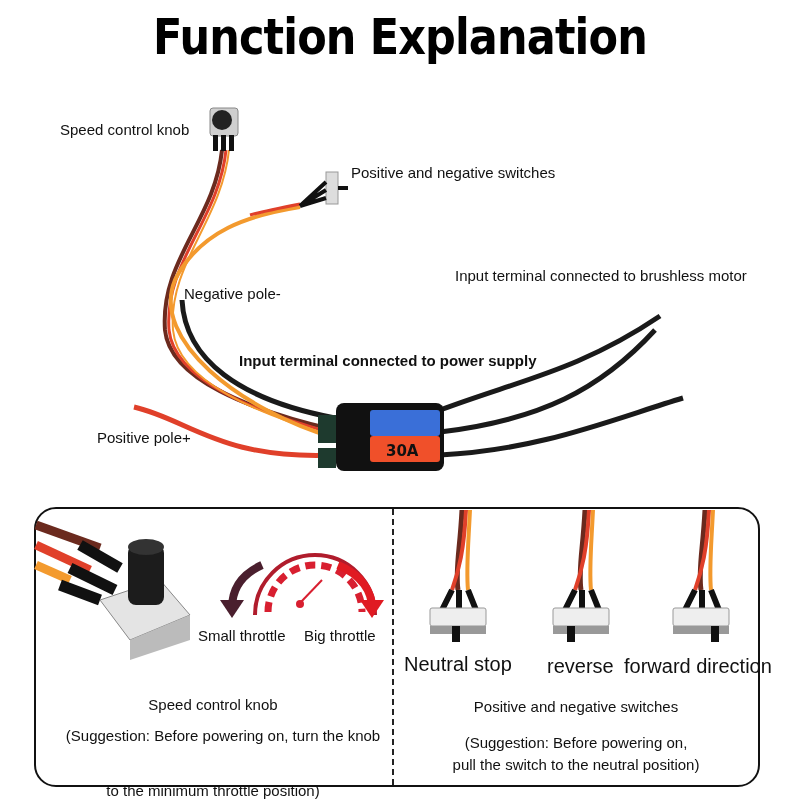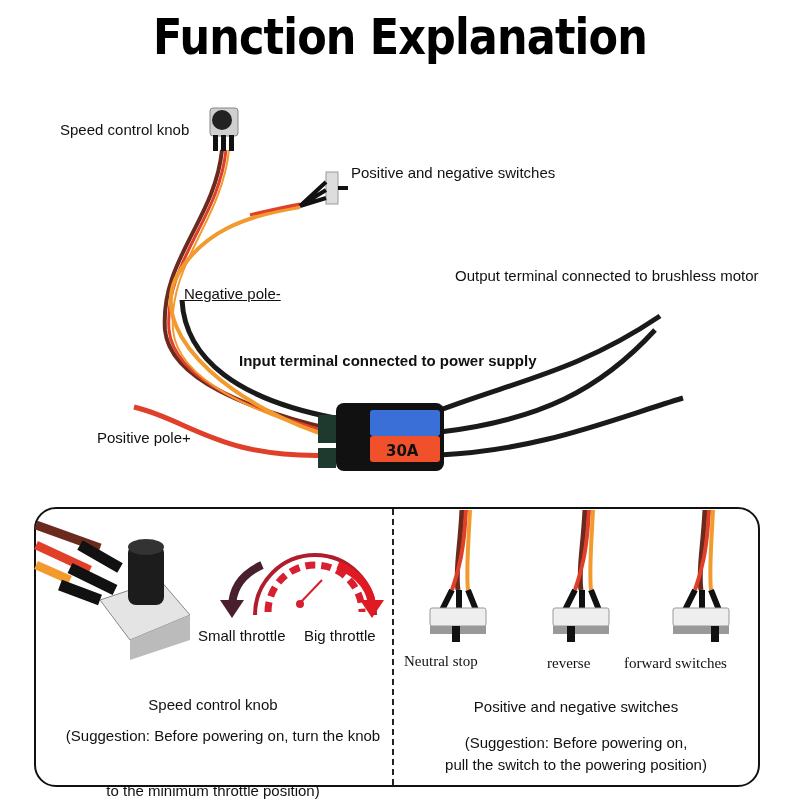--- a/index.html
+++ b/index.html
@@ -65,7 +65,7 @@
 
 <div class="lbl" style="left:60px;top:121px;">Speed control knob</div>
 <div class="lbl" style="left:351px;top:164px;">Positive and negative switches</div>
-<div class="lbl" style="left:455px;top:267px;">Output terminal connected to brushless motor</div>
+<div class="lbl" style="left:455px;top:267px;">Input terminal connected to brushless motor</div>
 <div class="lbl" style="left:184px;top:285px;text-decoration:underline;">Negative pole-</div>
 <div class="lbl" style="left:239px;top:352px;font-weight:bold;">Input terminal connected to power supply</div>
 <div class="lbl" style="left:73px;top:429px;margin-left:24px;">Positive pole+</div>

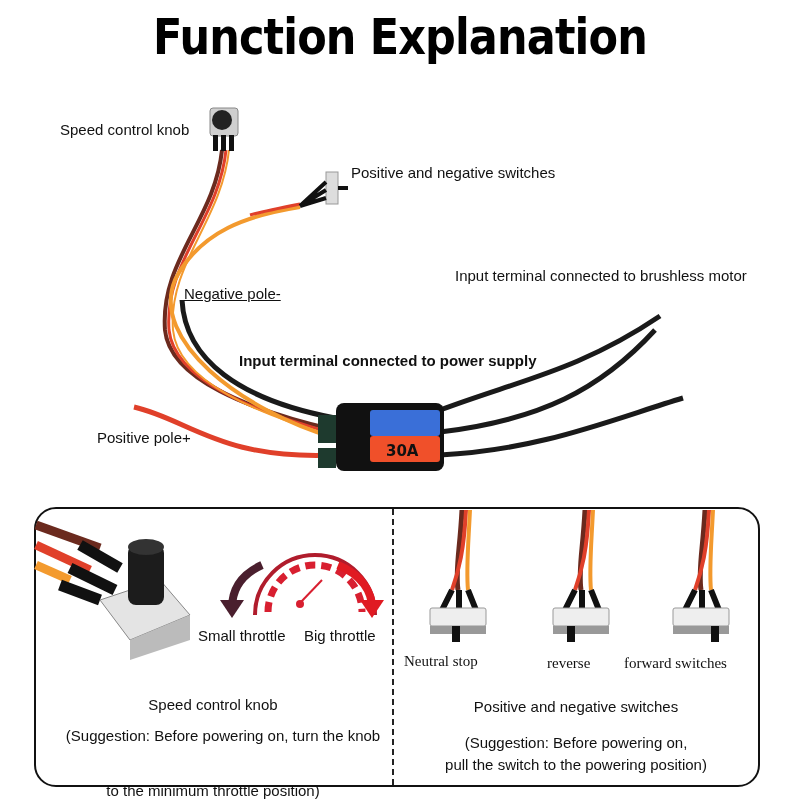--- a/index.html
+++ b/index.html
@@ -66,7 +66,7 @@
 <div class="lbl" style="left:60px;top:121px;">Speed control knob</div>
 <div class="lbl" style="left:351px;top:164px;">Positive and negative switches</div>
 <div class="lbl" style="left:455px;top:267px;">Input terminal connected to brushless motor</div>
-<div class="lbl" style="left:184px;top:285px;text-decoration:underline;">Negative pole-</div>
+<div class="lbl" style="left:184px;top:285px;">Negative pole-</div>
 <div class="lbl" style="left:239px;top:352px;font-weight:bold;">Input terminal connected to power supply</div>
 <div class="lbl" style="left:73px;top:429px;margin-left:24px;">Positive pole+</div>
 

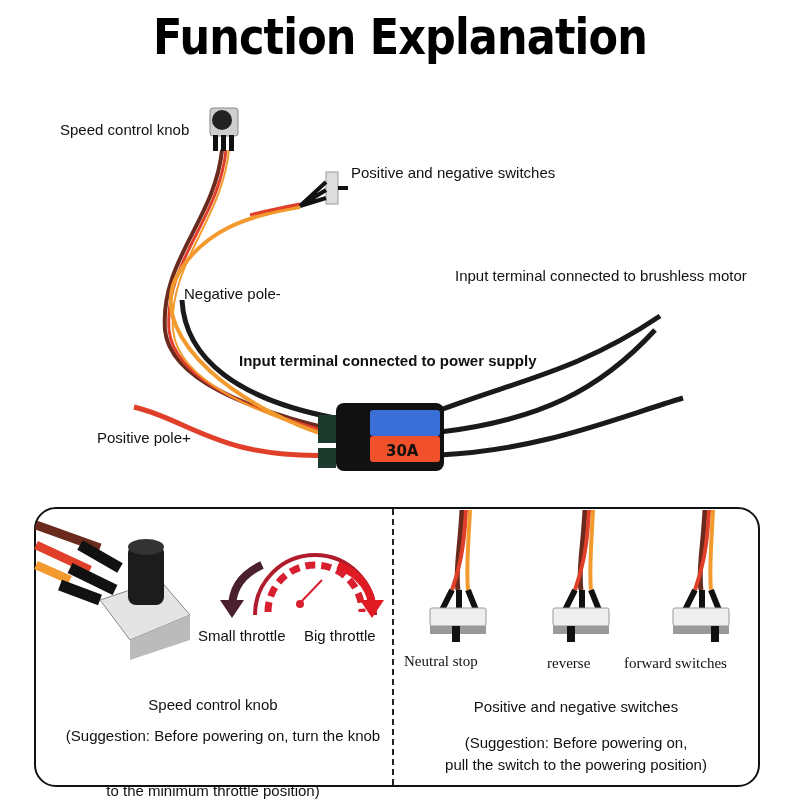--- a/index.html
+++ b/index.html
@@ -15,7 +15,7 @@
   .divider { position: absolute; left: 392px; top: 509px; height: 276px; width: 0;
              border-left: 2px dashed #222; }
   .ptxt { position: absolute; font-size: 15px; color: #111; text-align: center; white-space: nowrap; }
-  .sw-lbl { position: absolute; font-size: 15px; color: #111; white-space: nowrap; font-family: Liberation Serif, serif; }
+  .sw-lbl { position: absolute; font-size: 20px; color: #111; white-space: nowrap; }
 </style>
 </head>
 <body>

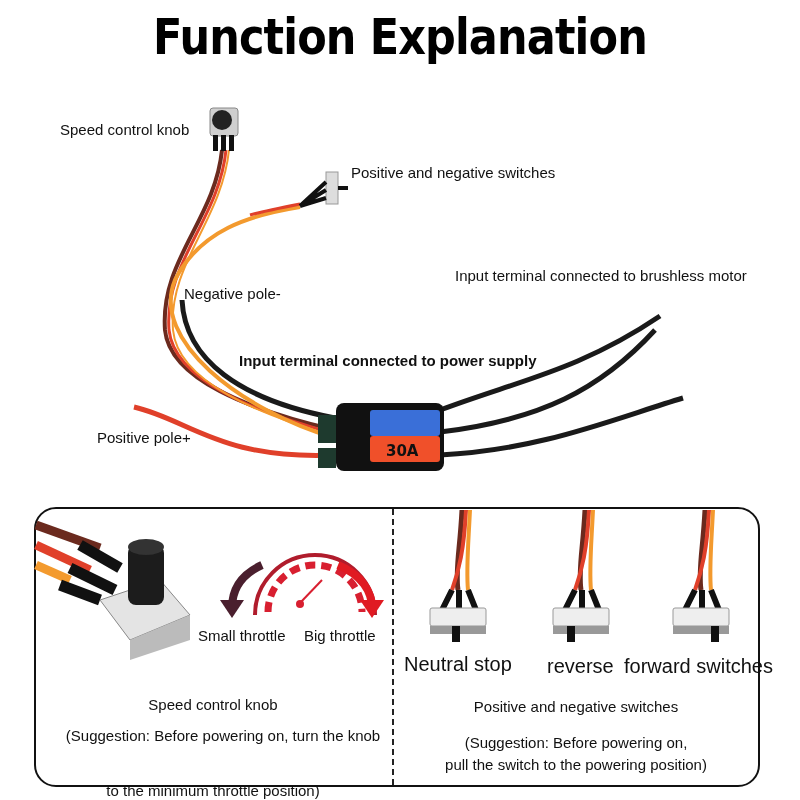--- a/index.html
+++ b/index.html
@@ -133,7 +133,7 @@
 
 <div class="sw-lbl" style="left:404px;top:653px;">Neutral stop</div>
 <div class="sw-lbl" style="left:547px;top:655px;">reverse</div>
-<div class="sw-lbl" style="left:624px;top:655px;">forward switches</div>
+<div class="sw-lbl" style="left:624px;top:655px;">forward direction</div>
 
 <div class="ptxt" style="left:36px;width:354px;top:696px;">Speed control knob</div>
 <div class="ptxt" style="left:36px;width:354px;top:727px;margin-left:10px;">(Suggestion: Before powering on, turn the knob</div>

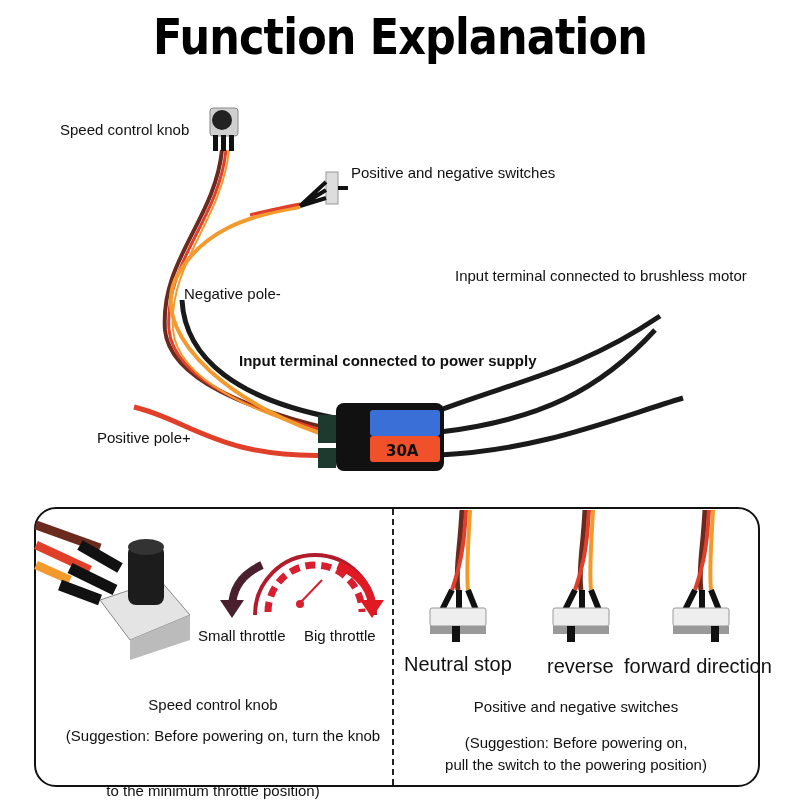--- a/index.html
+++ b/index.html
@@ -141,6 +141,6 @@
 
 <div class="ptxt" style="left:394px;width:364px;top:698px;">Positive and negative switches</div>
 <div class="ptxt" style="left:394px;width:364px;top:734px;">(Suggestion: Before powering on,</div>
-<div class="ptxt" style="left:394px;width:364px;top:756px;">pull the switch to the powering position)</div>
+<div class="ptxt" style="left:394px;width:364px;top:756px;">pull the switch to the neutral position)</div>
 
 </body></html>

